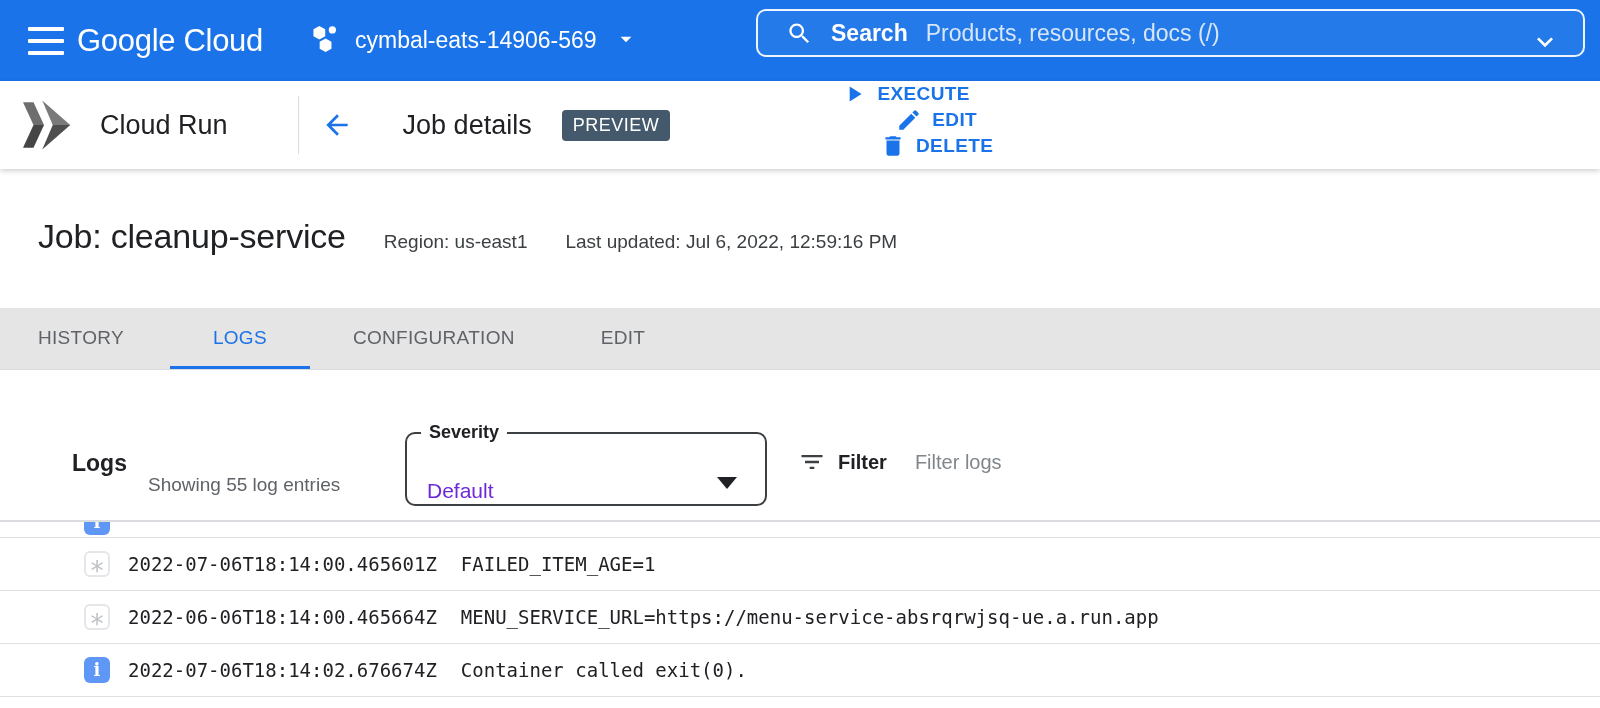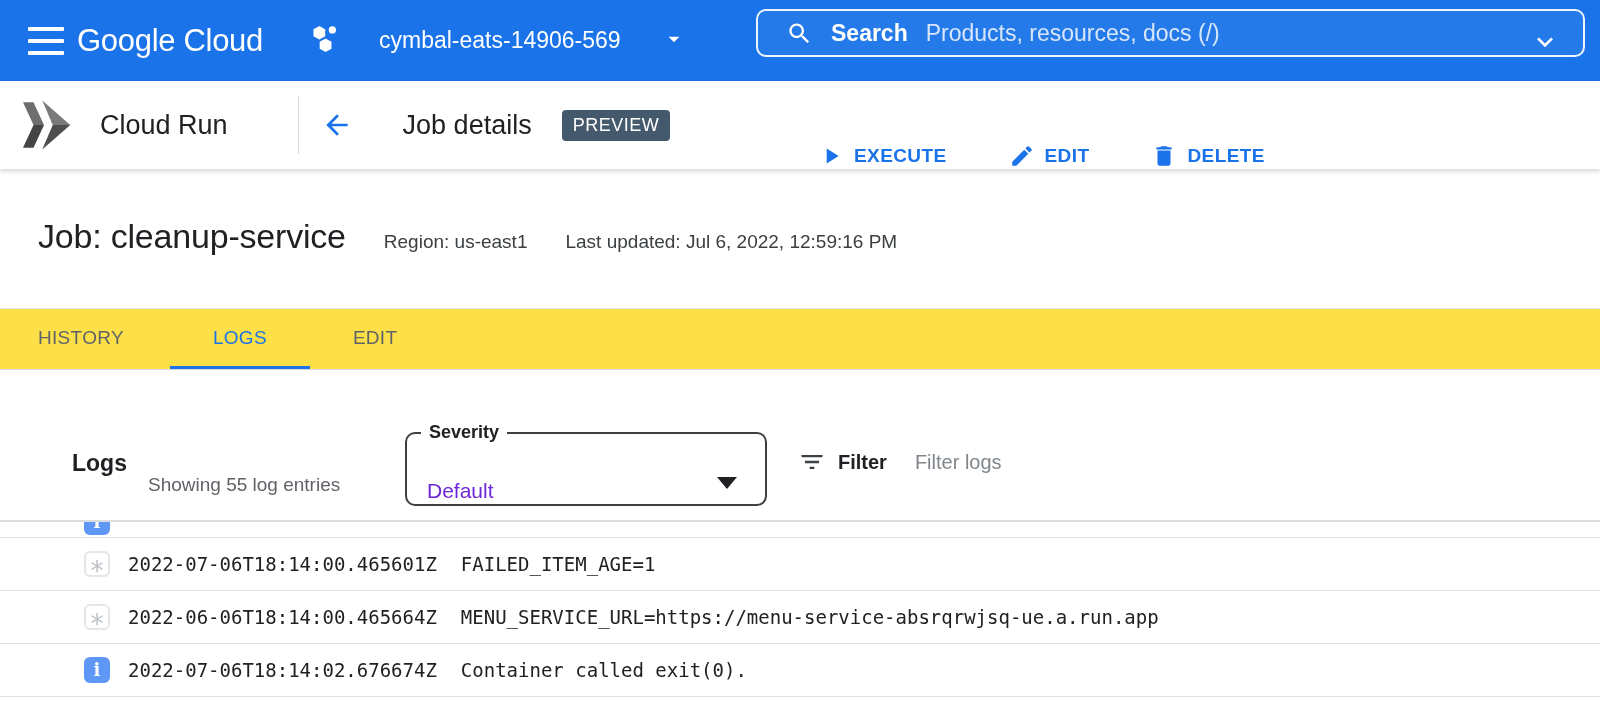--- a/index.html
+++ b/index.html
@@ -12,7 +12,7 @@
   .menu-btn { width:36px; height:28px; margin-left:28px; display:flex; flex-direction:column; justify-content:space-between; cursor:pointer; }
   .menu-btn span { display:block; height:4px; background:#fff; border-radius:1px; }
   .gc-logo { margin-left:13px; font-size:31px; font-weight:500; color:#fff; letter-spacing:-0.3px; white-space:nowrap; }
-  .project-switcher { margin-left:46px; display:flex; align-items:center; cursor:pointer;gap:24px; }
+  .project-switcher { margin-left:46px; display:flex; align-items:center; cursor:pointer; }
   .project-switcher .pname { color:#fff; font-size:23px; margin-left:14px; }
   .project-switcher .drop { margin-left:16px; }
 

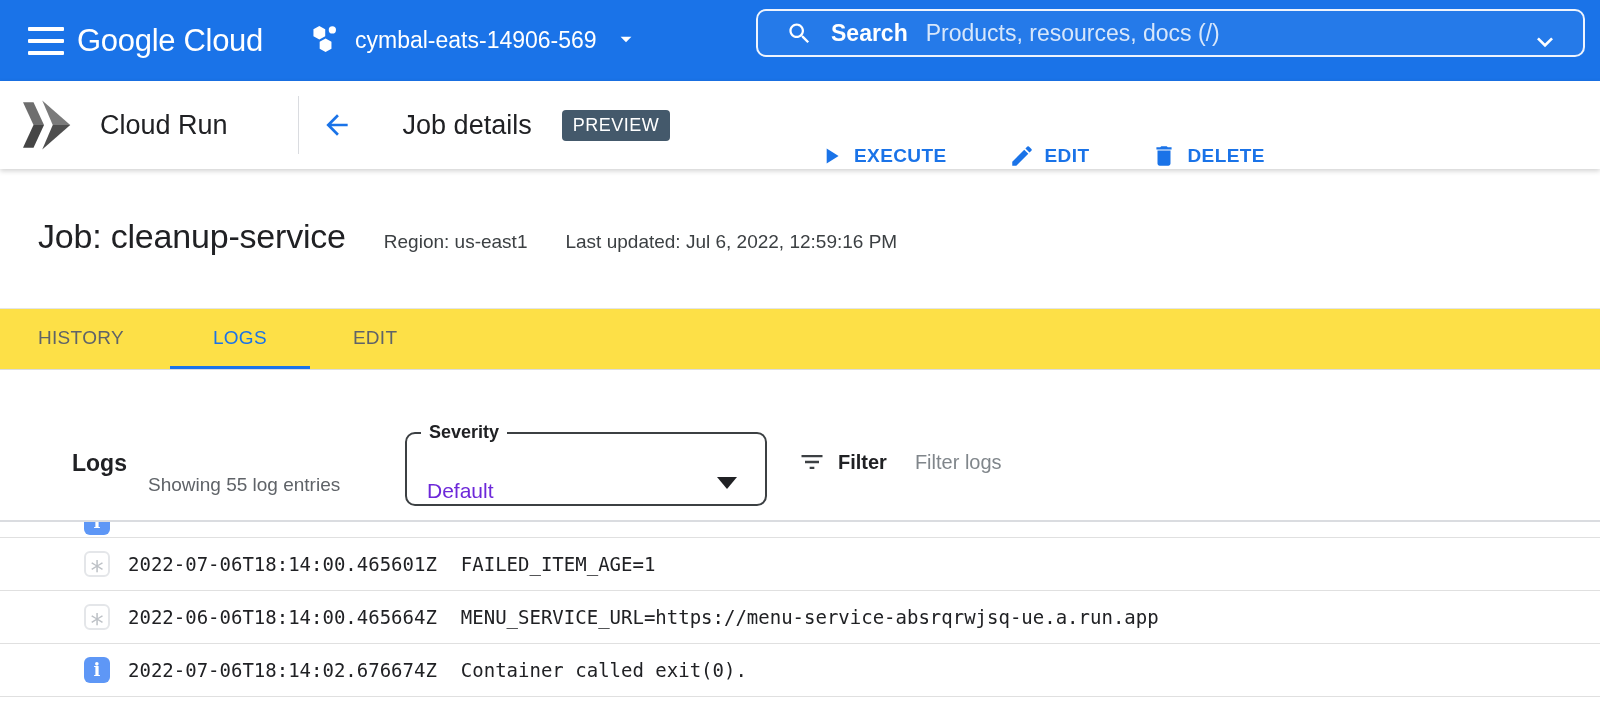--- a/index.html
+++ b/index.html
@@ -30,7 +30,7 @@
   .back-btn { margin-left:22px; display:flex; cursor:pointer; }
   .page-title { margin-left:50px; font-size:27px; color:#202124; }
   .preview-badge { margin-left:30px; background:#44596b; color:#fff; font-size:18px; letter-spacing:0.5px; padding:5px 11px; border-radius:4px; }
-  .actions { position:absolute; left:818px; top:0; height:88px; display:flex; align-items:flex-end; }
+  .actions { position:absolute; left:818px; top:0; height:88px; display:flex; align-items:center;flex-direction:column; }
   .action-btn { display:flex; align-items:center; color:#1a73e8; font-size:19px; font-weight:600; letter-spacing:0.4px; cursor:pointer; white-space:nowrap; }
   .action-btn .a-icon { display:flex; margin-right:10px; }
   .action-btn + .action-btn { margin-left:62px; }

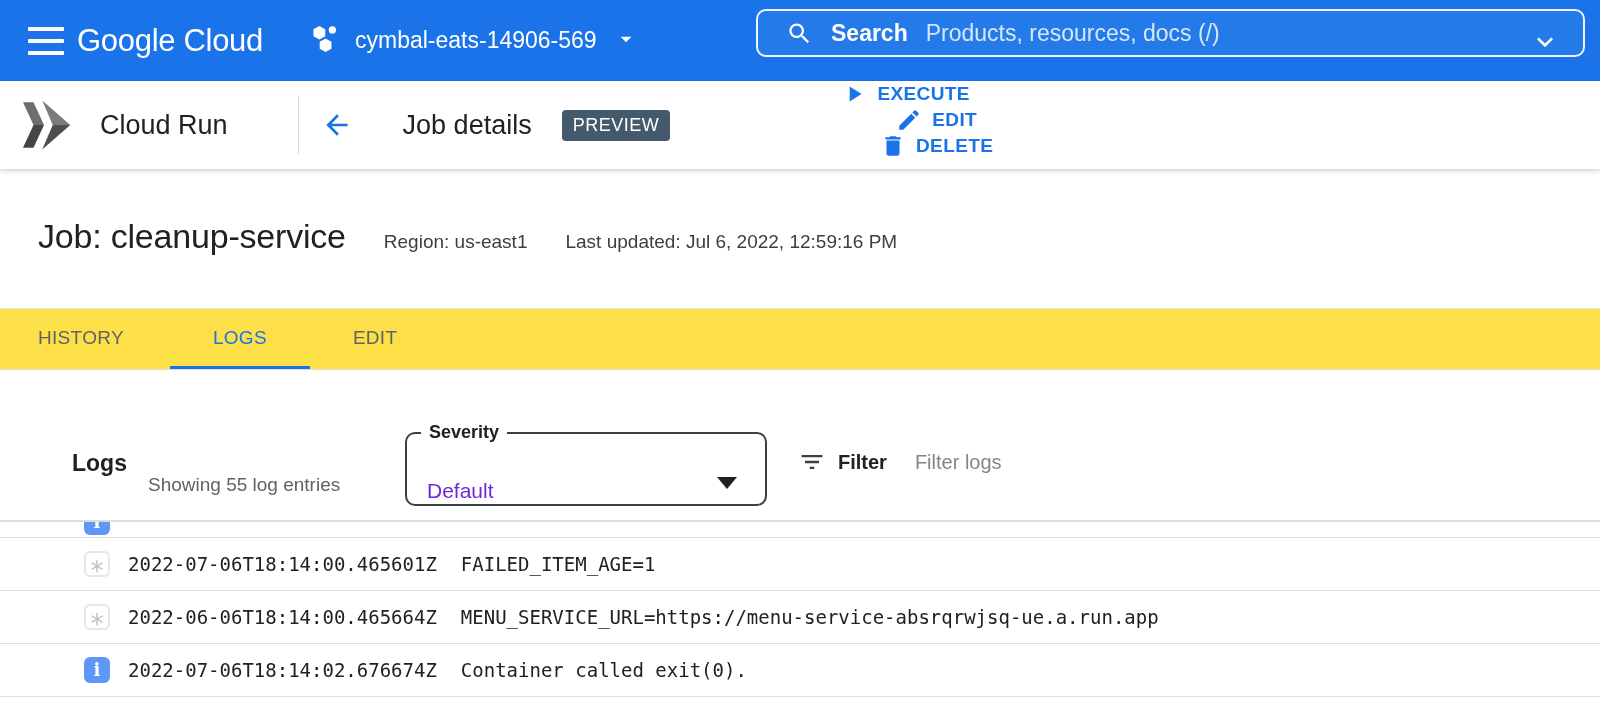--- a/index.html
+++ b/index.html
@@ -43,7 +43,7 @@
   .hdivider-1 { position:absolute; top:308px; left:0; width:1600px; height:1px; background:#e3e5e8; }
 
   
-  .tabs { position:absolute; top:309px; left:0; width:1600px; height:61px; display:flex; border-bottom:1px solid #dadce0; background:#fde047; }
+  .tabs { position:absolute; top:309px; left:0; width:1600px; height:61px; display:flex; border-bottom:1px solid #dadce0; background:#e5e5e5; }
   .tab { height:100%; display:flex; align-items:center; padding:0 43px; font-size:19px; font-weight:500; letter-spacing:0.3px; color:#5f6368; cursor:pointer; border-bottom:3px solid transparent; }
   .tab:first-child { padding:0 46px 0 38px; }
   .tab.active { color:#1a73e8; border-bottom-color:#1a73e8; }

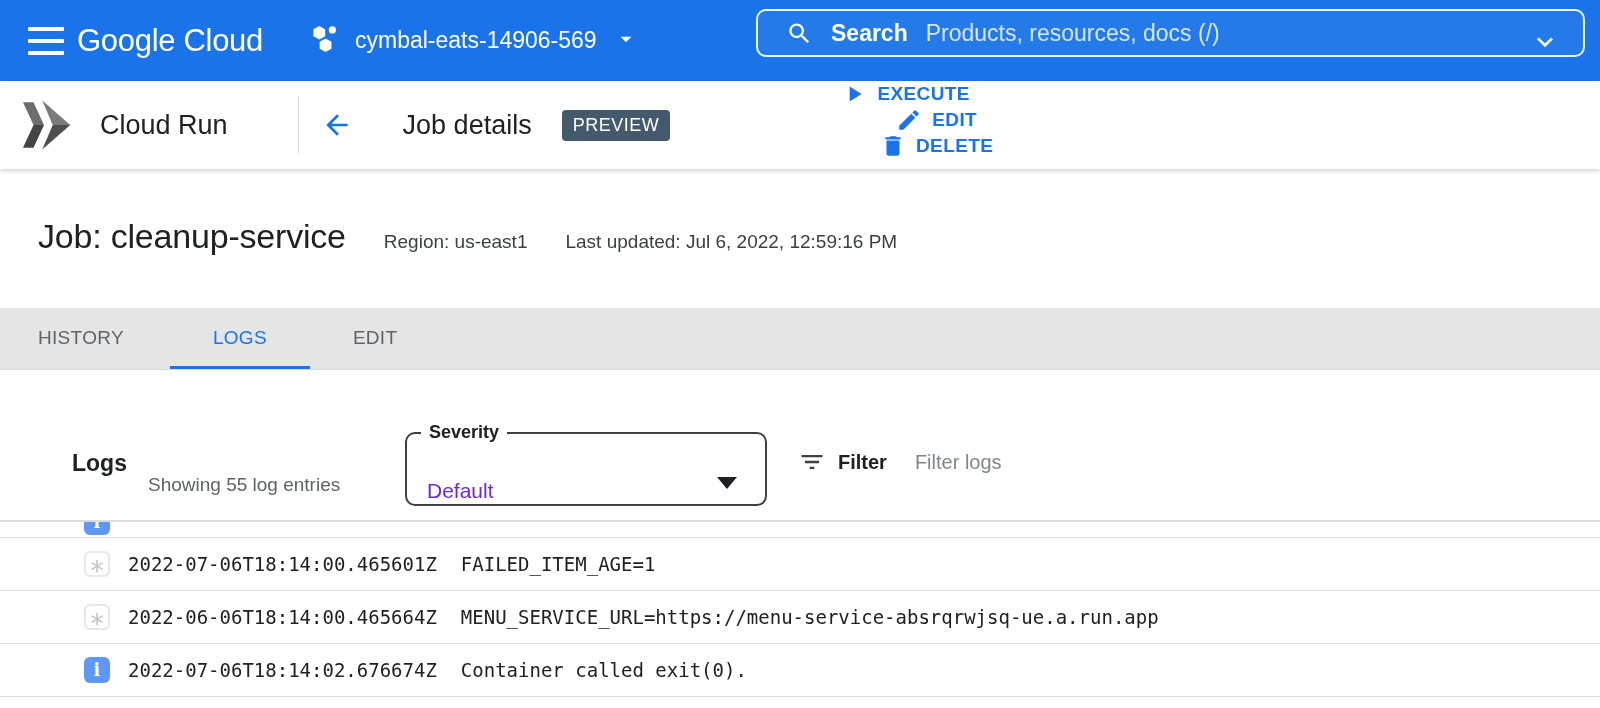--- a/index.html
+++ b/index.html
@@ -176,6 +176,7 @@
   <div class="tabs">
     <div class="tab">HISTORY</div>
     <div class="tab active">LOGS</div>
+    <div class="tab">CONFIGURATION</div>
     <div class="tab">EDIT</div>
   </div>
 

